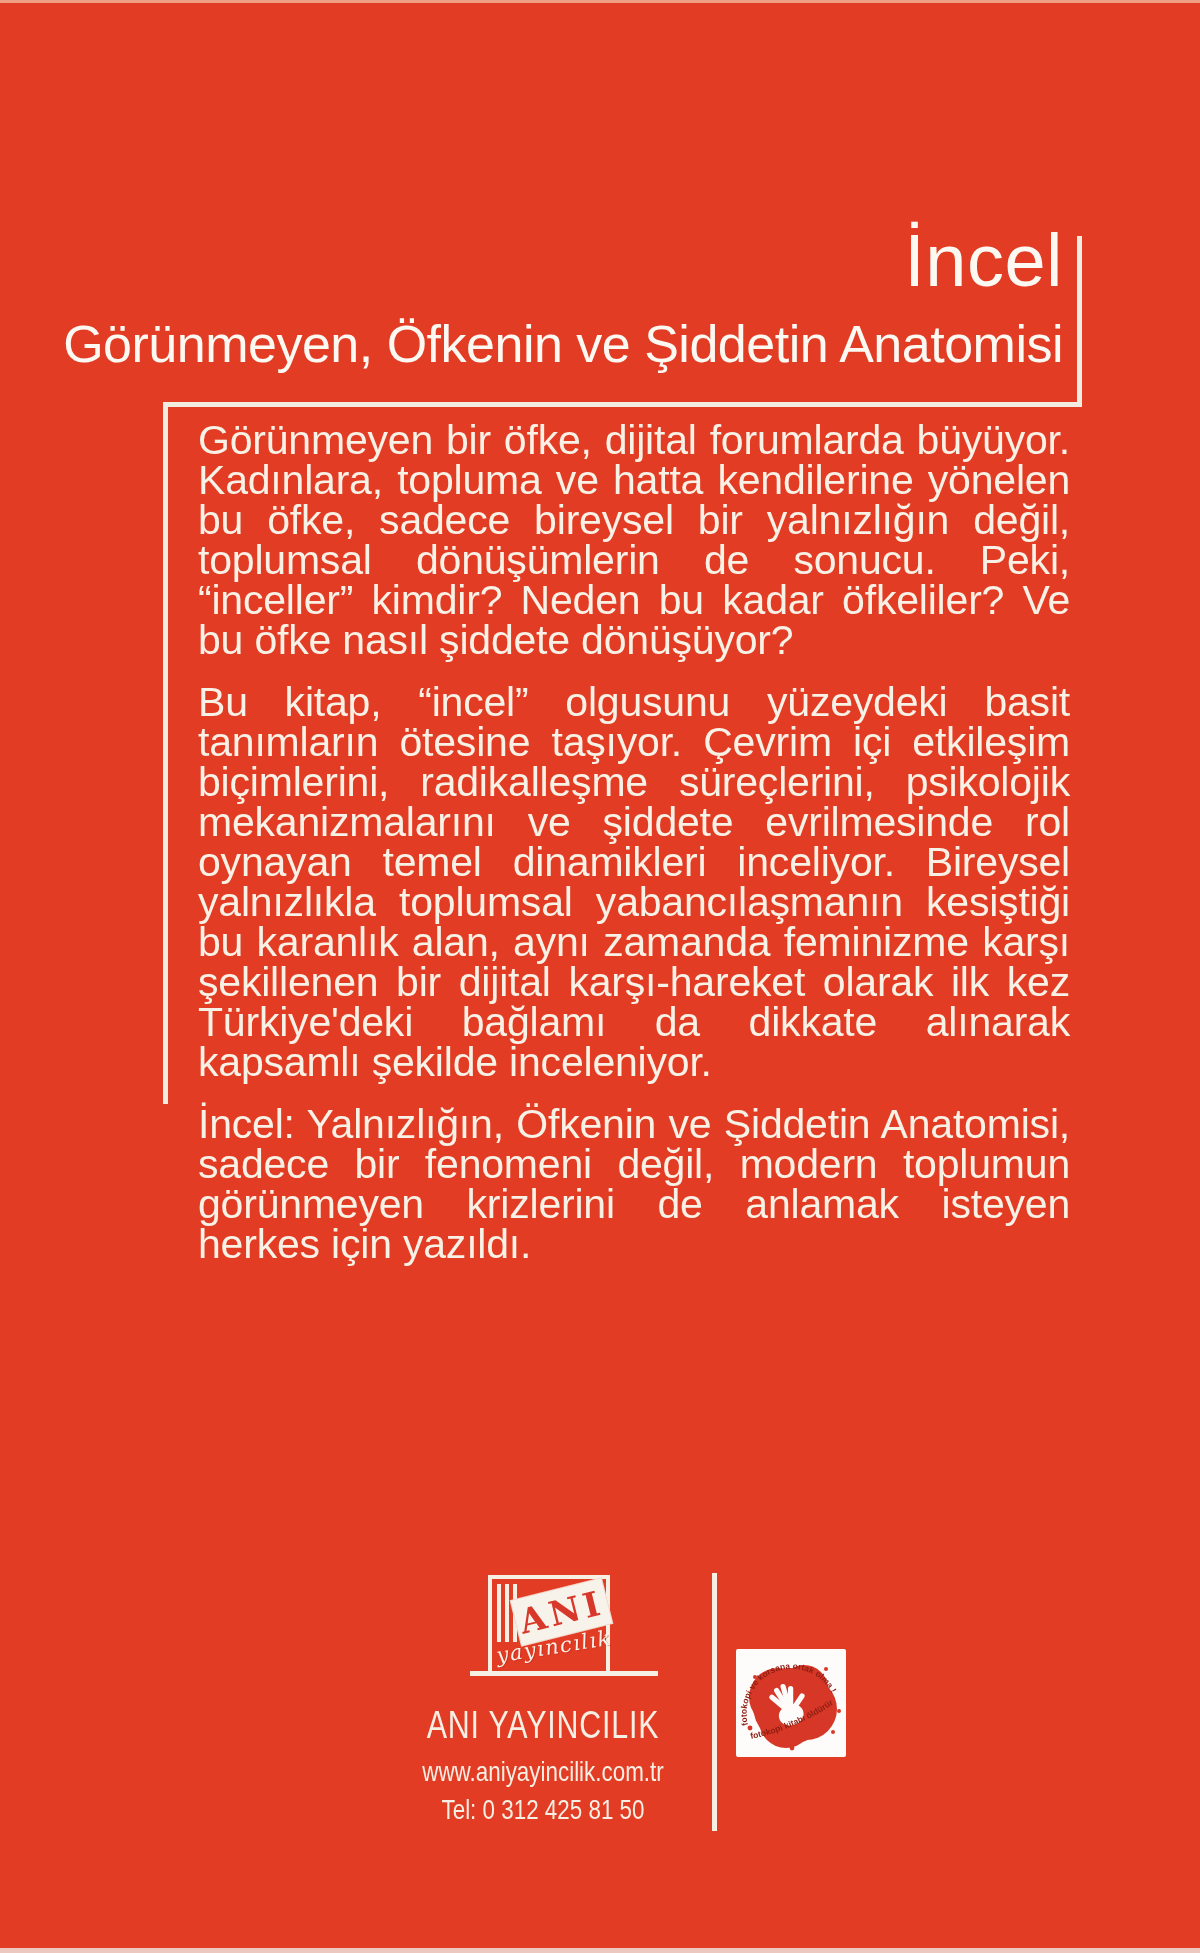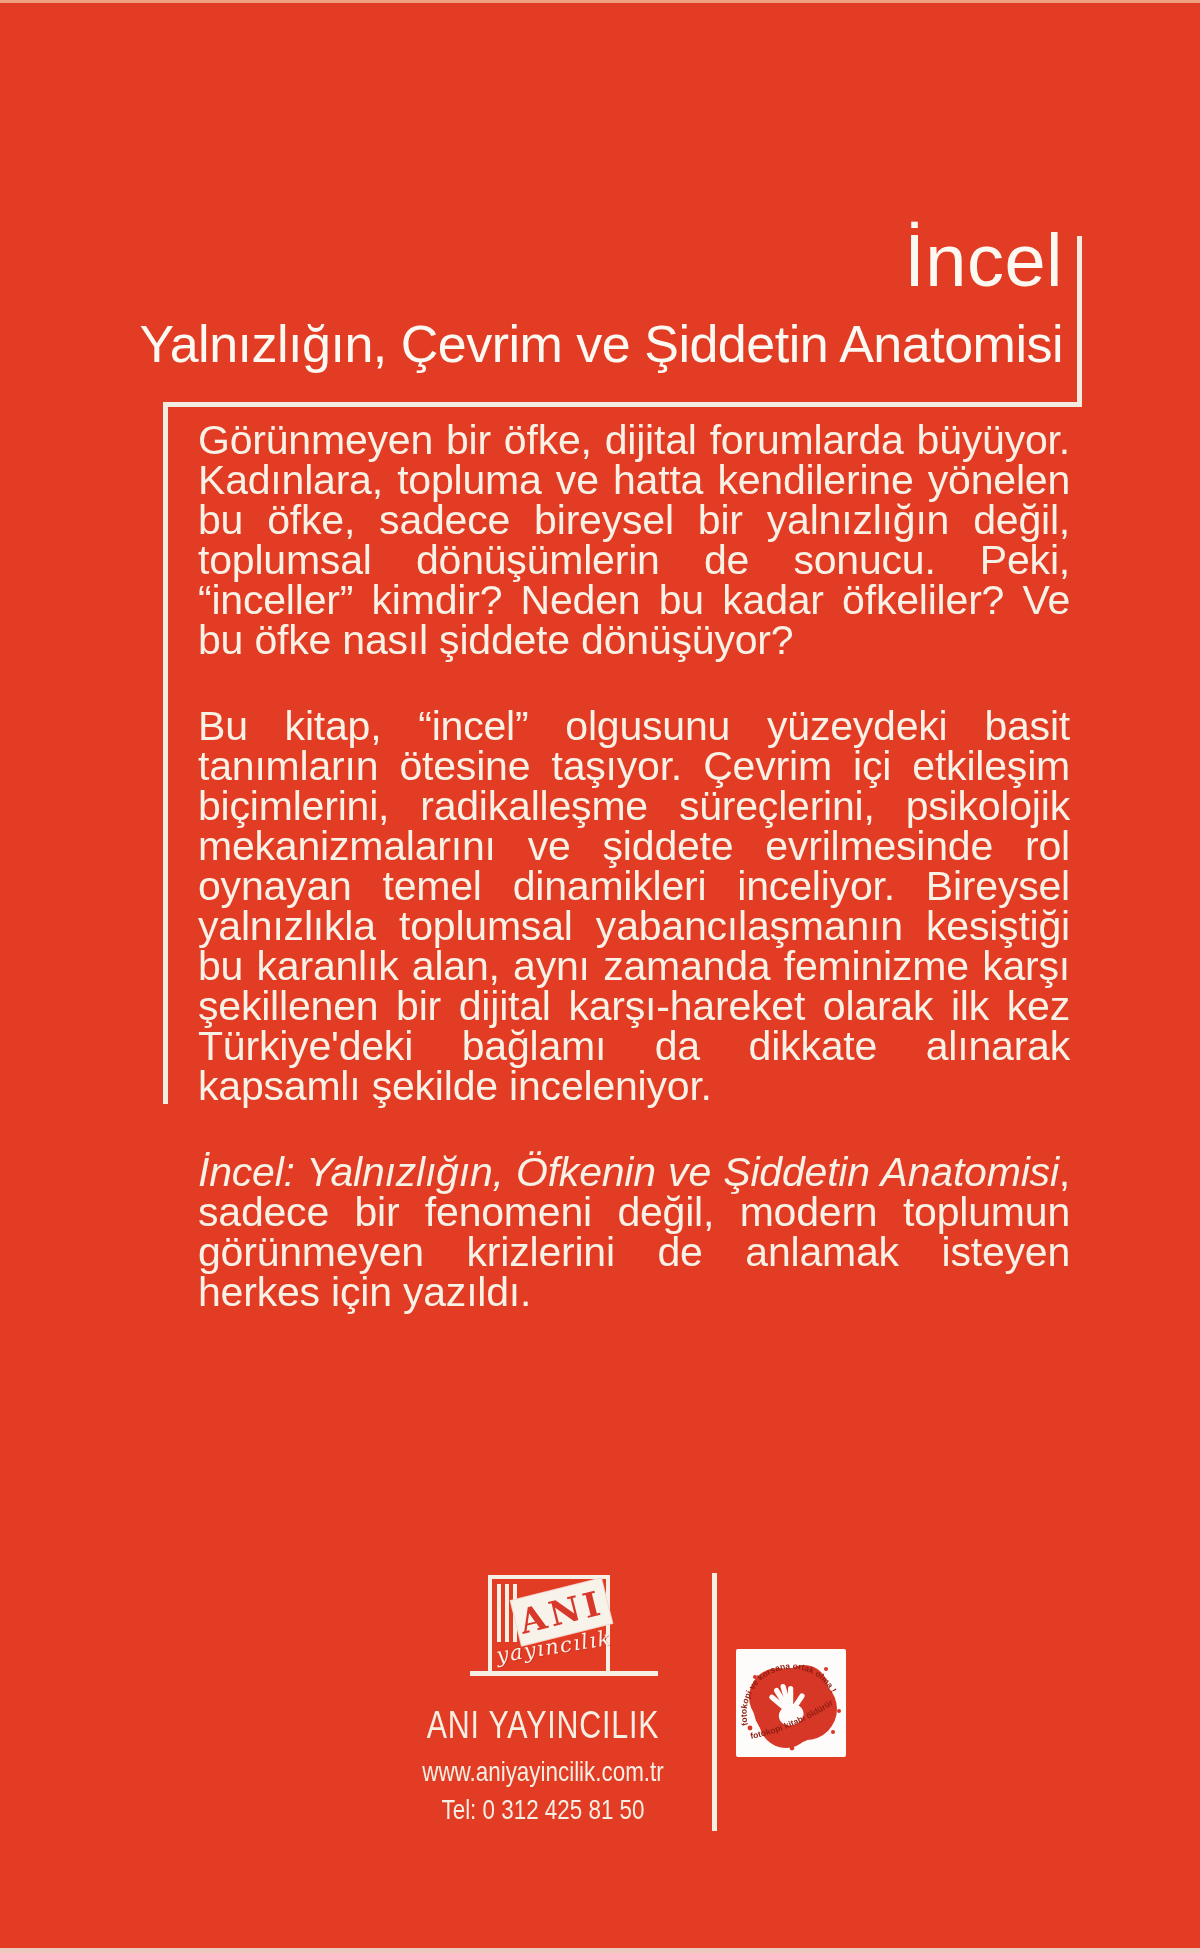--- a/index.html
+++ b/index.html
@@ -136,7 +136,7 @@
   <div class="edge-bottom"></div>
 
   <div class="book-title">İncel</div>
-  <div class="book-subtitle">Yalnızlığın, Çevrim ve Şiddetin Anatomisi</div>
+  <div class="book-subtitle">Görünmeyen, Öfkenin ve Şiddetin Anatomisi</div>
 
   <div class="rule rule-title-right"></div>
   <div class="rule rule-top"></div>

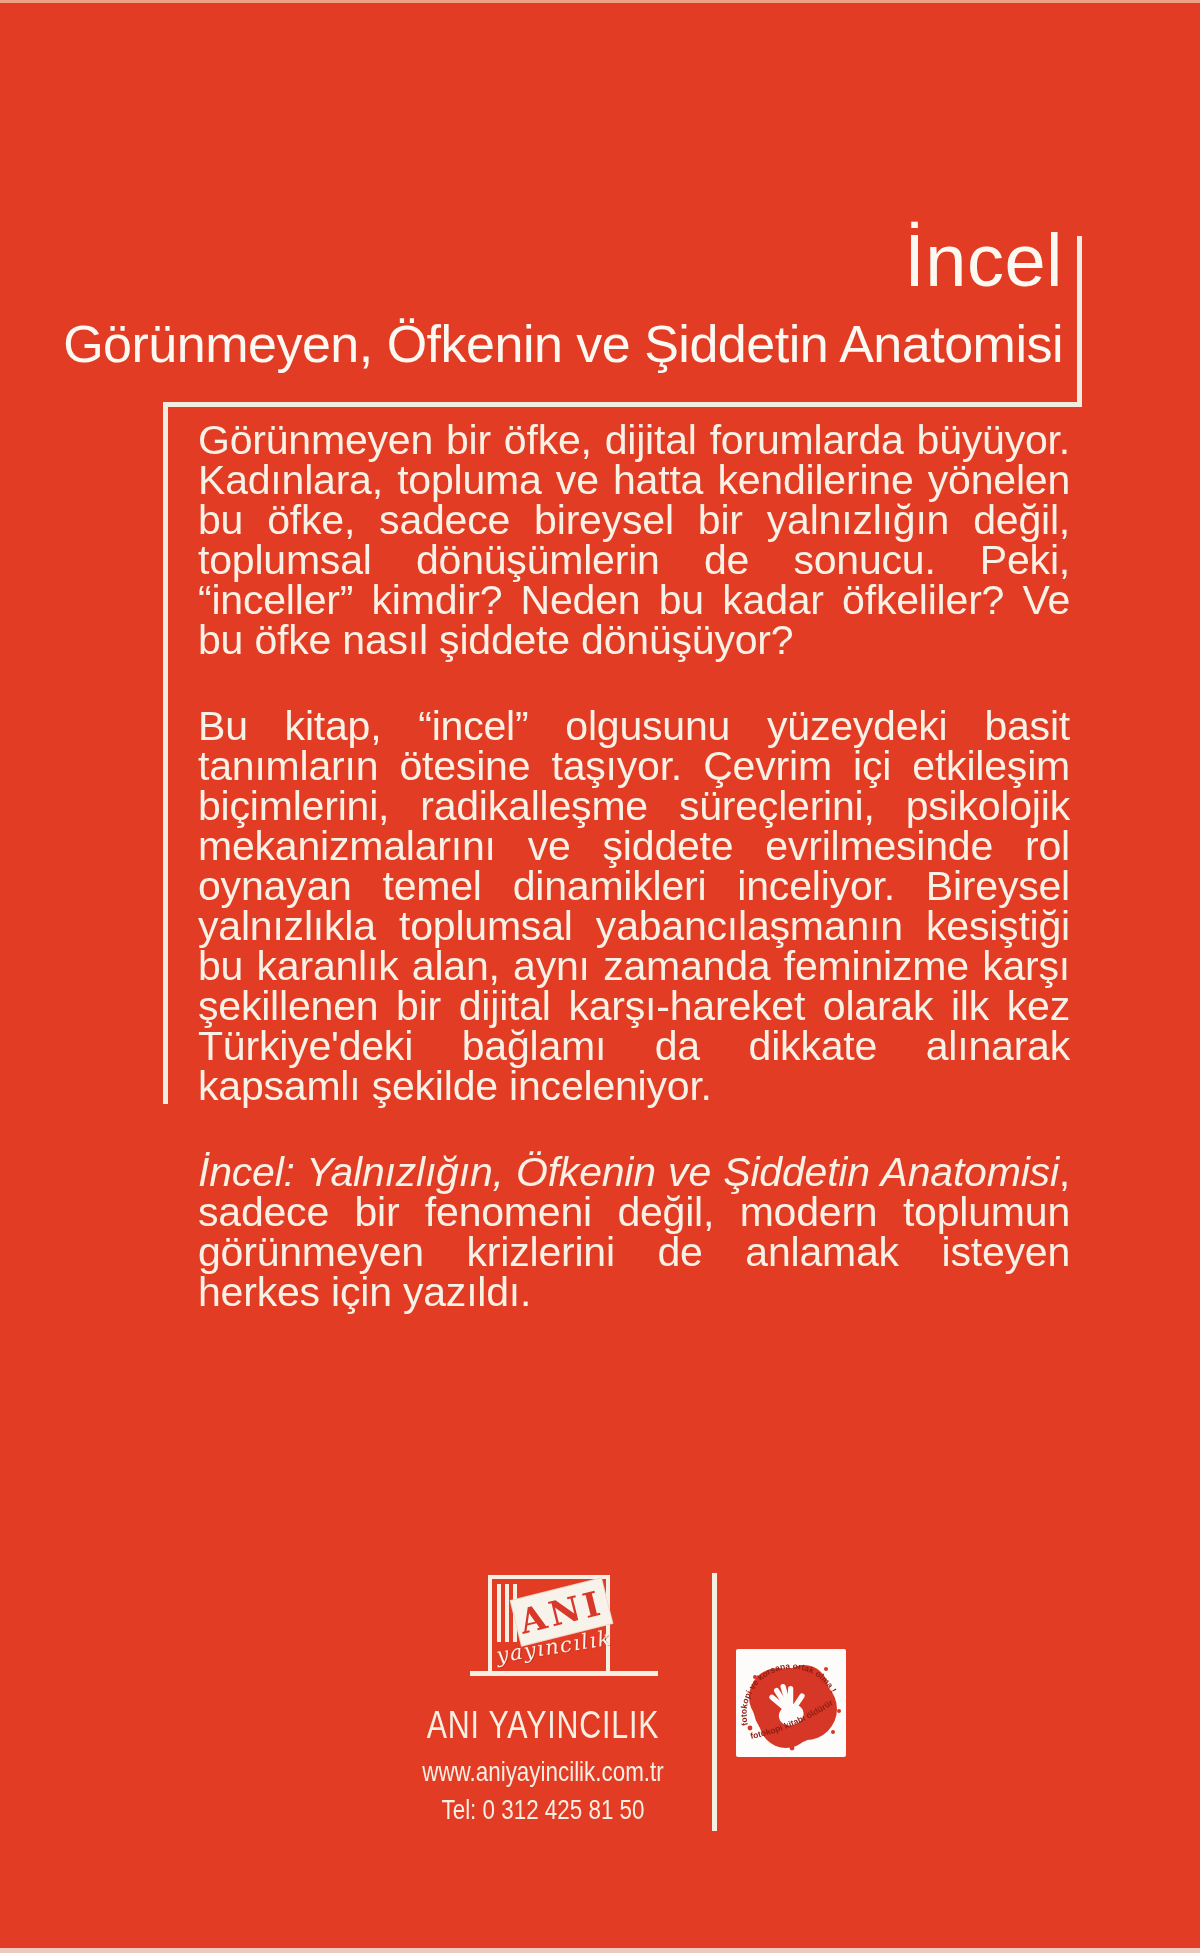--- a/index.html
+++ b/index.html
@@ -52,7 +52,7 @@
     letter-spacing: -0.2px;
   }
   .blurb p { margin: 0; }
-  .blurb p + p { margin-top: 46px; }
+  .blurb p + p { margin-top: 22px; }
   .blurb .em { font-style: italic; }
 
   

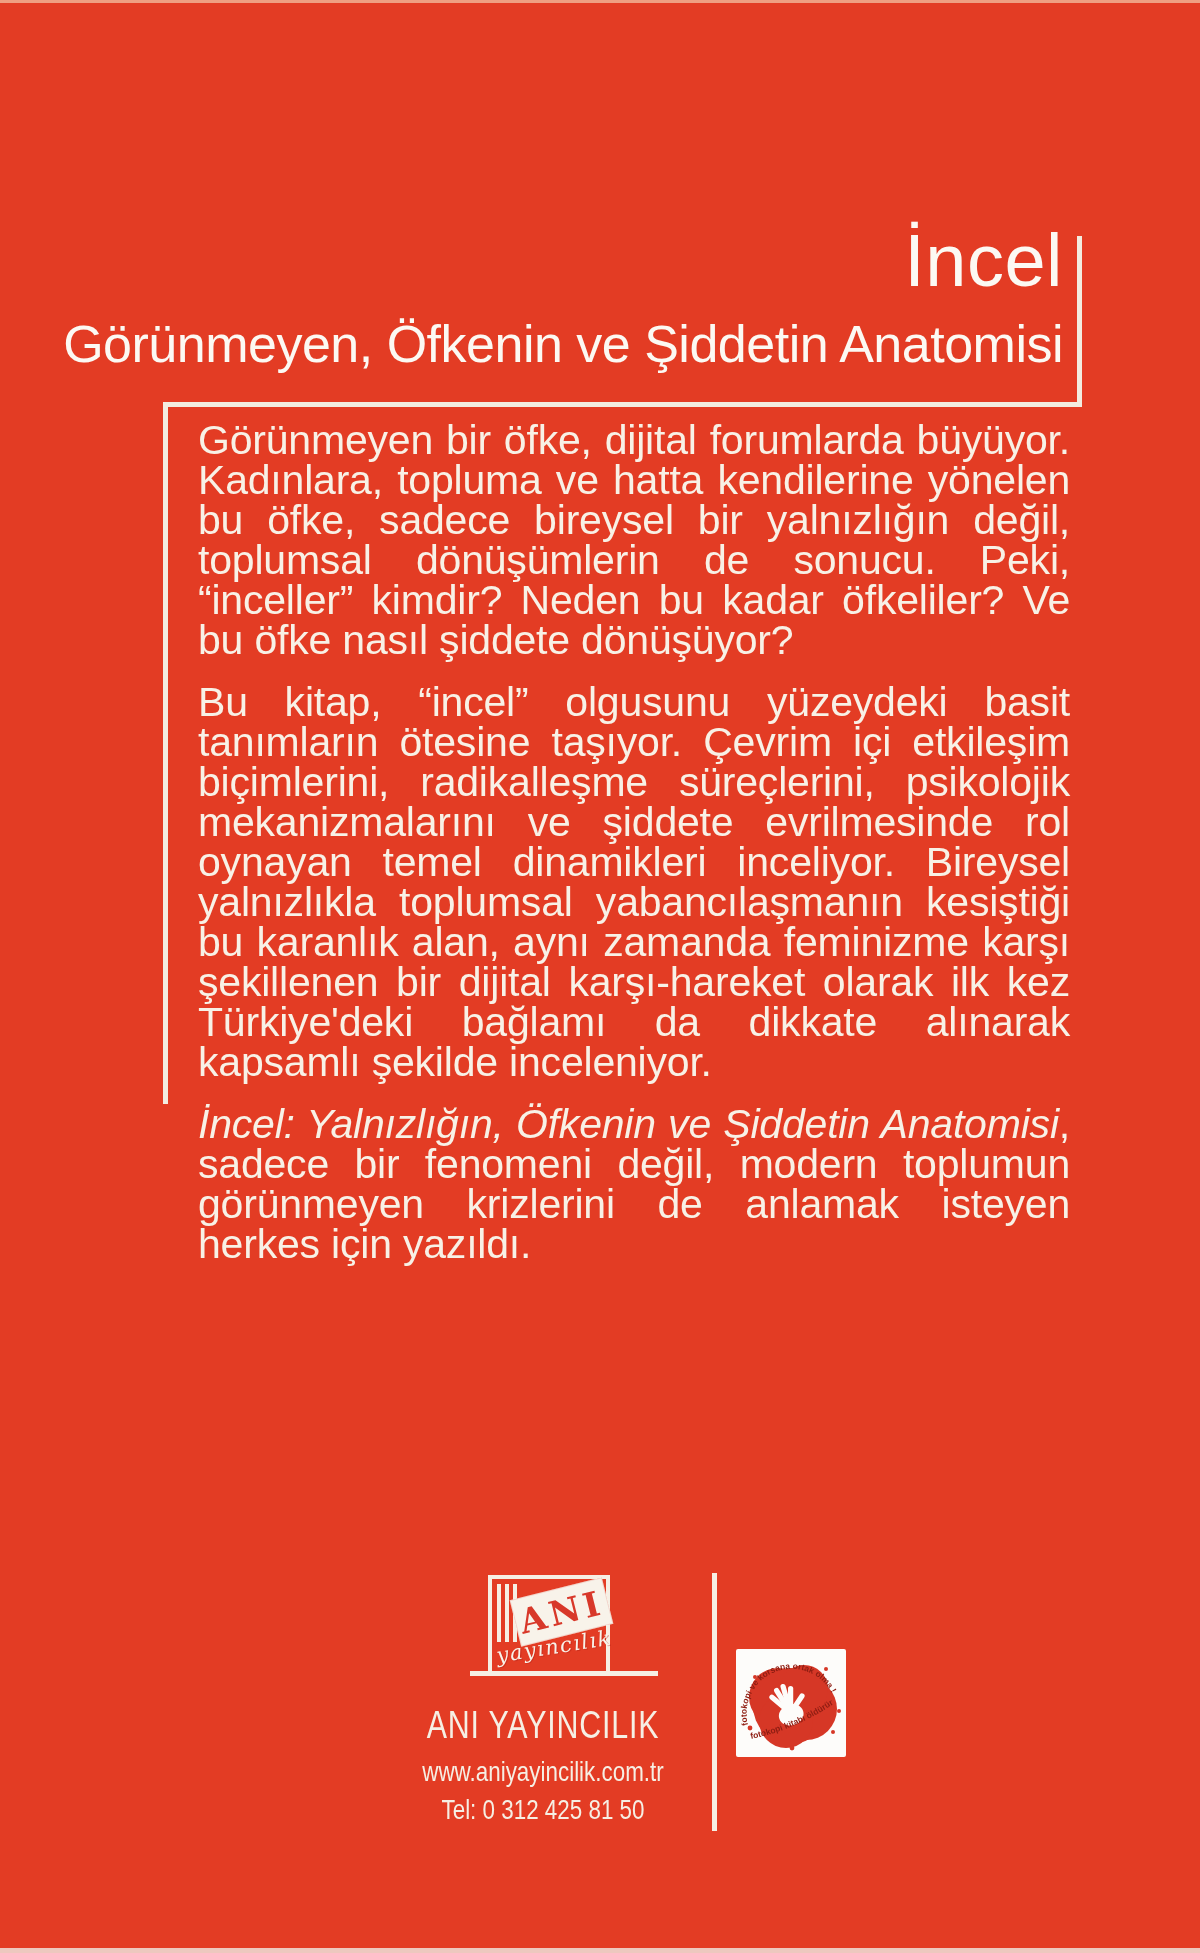--- a/index.html
+++ b/index.html
@@ -53,7 +53,7 @@
   }
   .blurb p { margin: 0; }
   .blurb p + p { margin-top: 22px; }
-  .blurb .em { font-style: italic; }
+  .blurb .em { }
 
   
   .logo-box {

